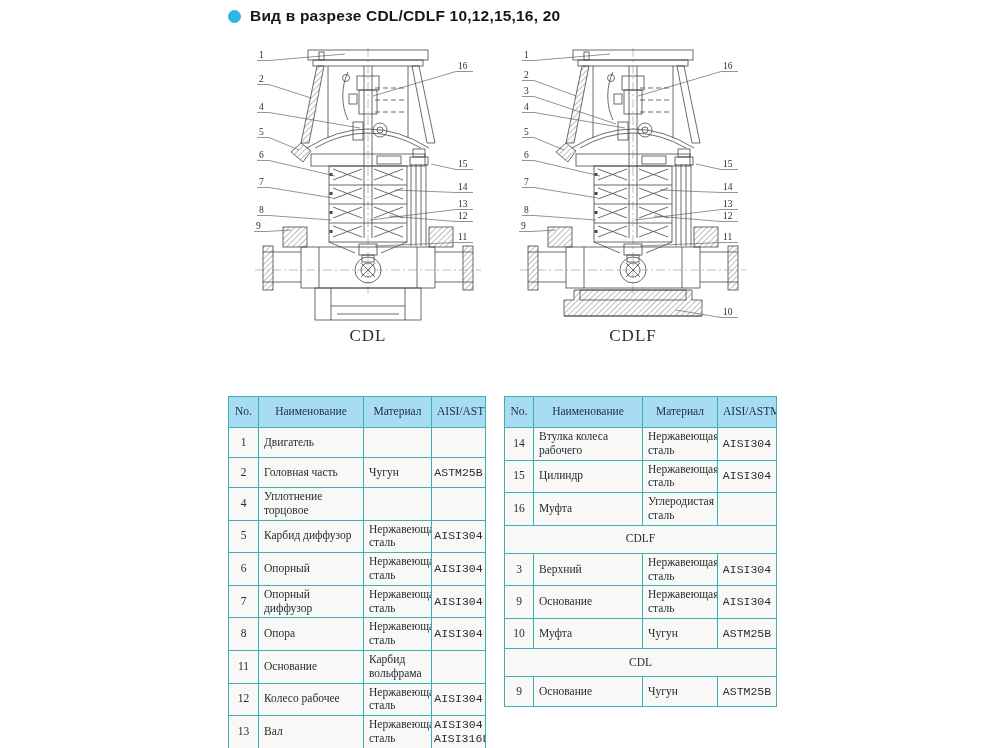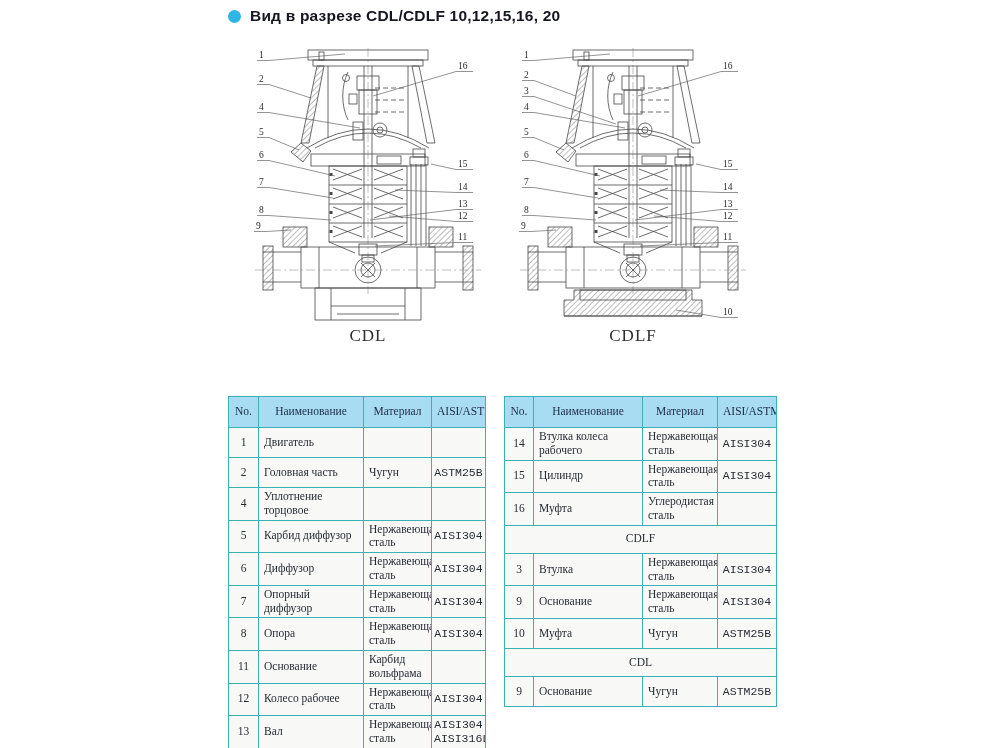--- a/index.html
+++ b/index.html
@@ -259,7 +259,7 @@
         </tr>
         <tr>
           <td class="c0">6</td>
-          <td class="c1">Диффузор</td>
+          <td class="c1">Опорный</td>
           <td class="c2">Нержавеющая сталь</td>
           <td class="c3">AISI304</td>
         </tr>

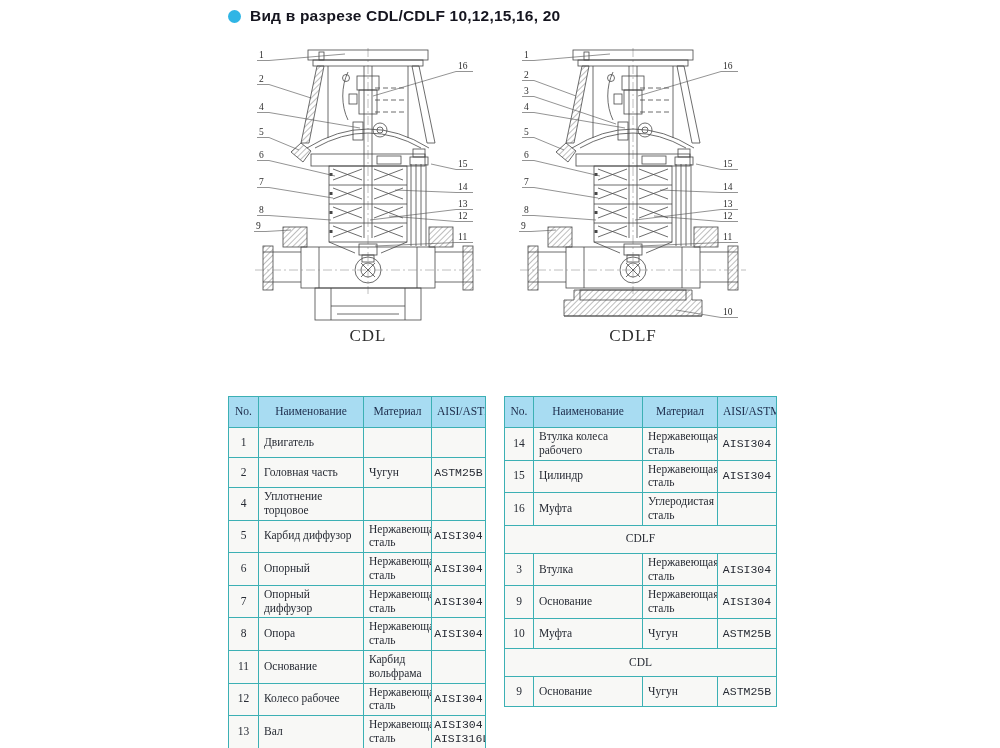--- a/index.html
+++ b/index.html
@@ -336,7 +336,7 @@
         </tr>
         <tr>
           <td class="c0">3</td>
-          <td class="c1">Втулка</td>
+          <td class="c1">Верхний</td>
           <td class="c2">Нержавеющая сталь</td>
           <td class="c3">AISI304</td>
         </tr>

